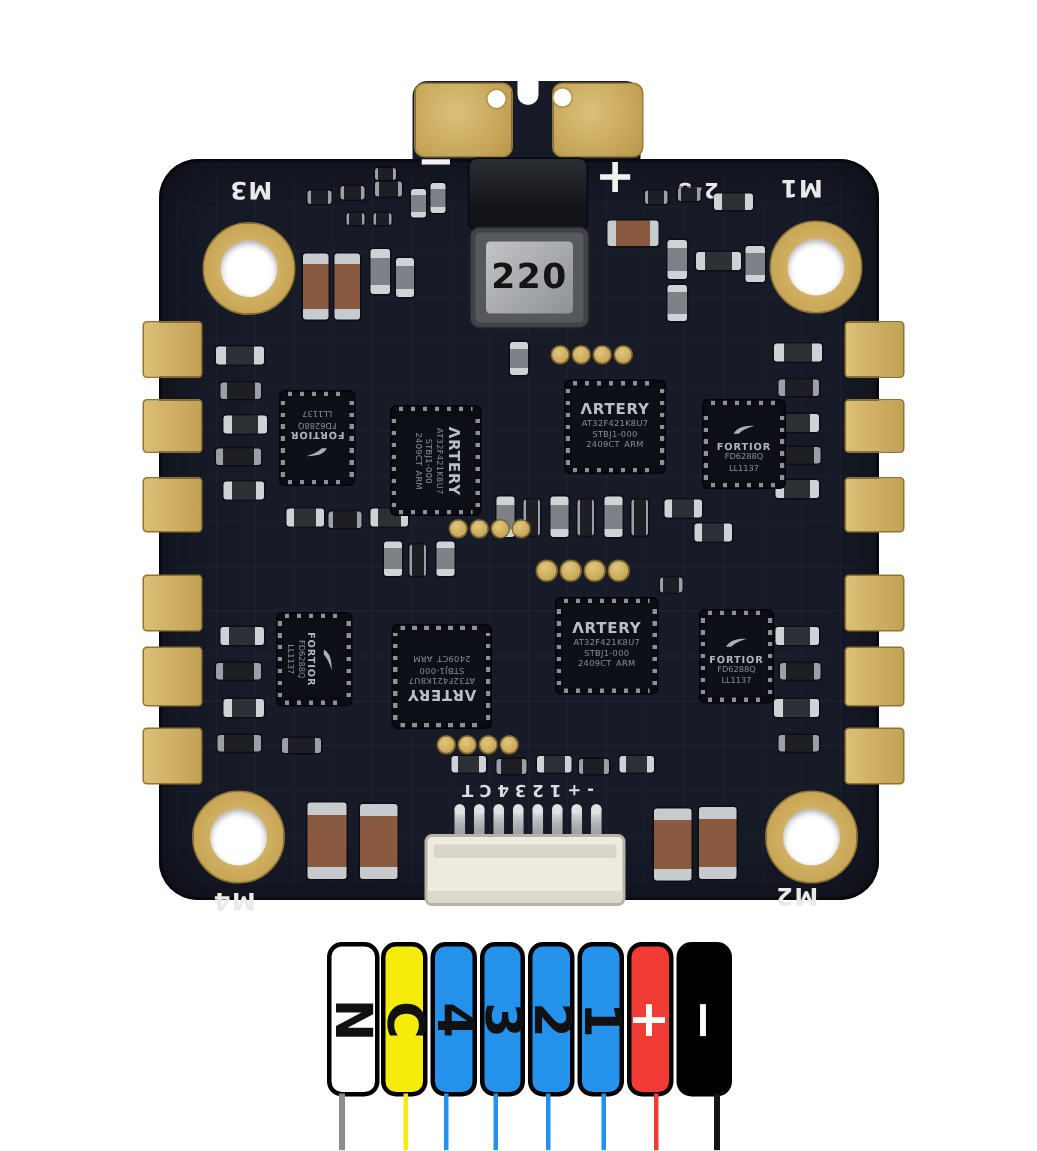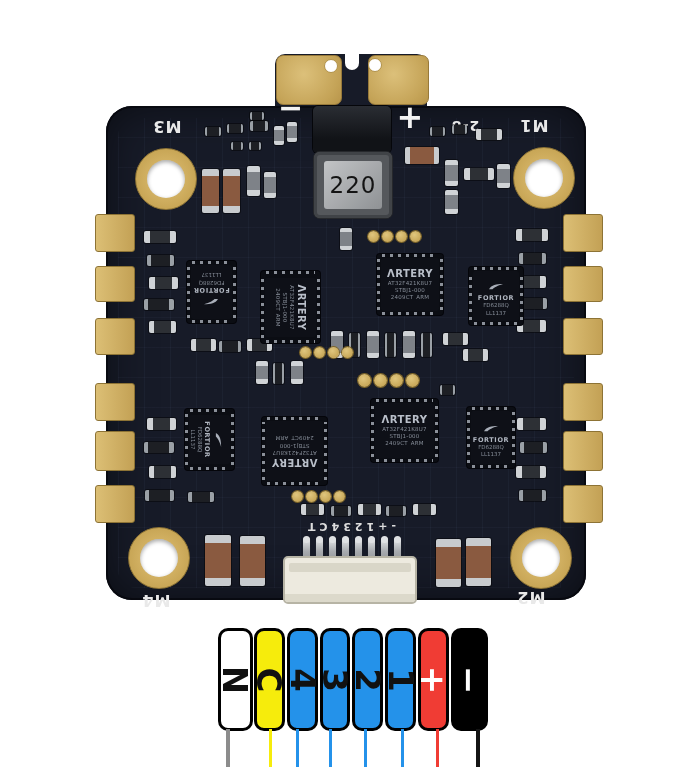--- a/index.html
+++ b/index.html
@@ -40,7 +40,7 @@
         display:flex;align-items:center;justify-content:center;}
   .inductor .face{width:58px;height:48px;background:linear-gradient(135deg,#c2c4c6,#8f9295);
         border-radius:3px;display:flex;align-items:center;justify-content:center;}
-  .ind-value{font-size:23px;font-weight:normal;color:#141414;letter-spacing:1px;}
+  .ind-value{font-size:23px;font-weight:bold;color:#141414;letter-spacing:1px;}
   
   .chip{position:absolute;background-color:#0b0d13;border-radius:3px;box-shadow:0 0 0 1px #04050a;
         background-image:

